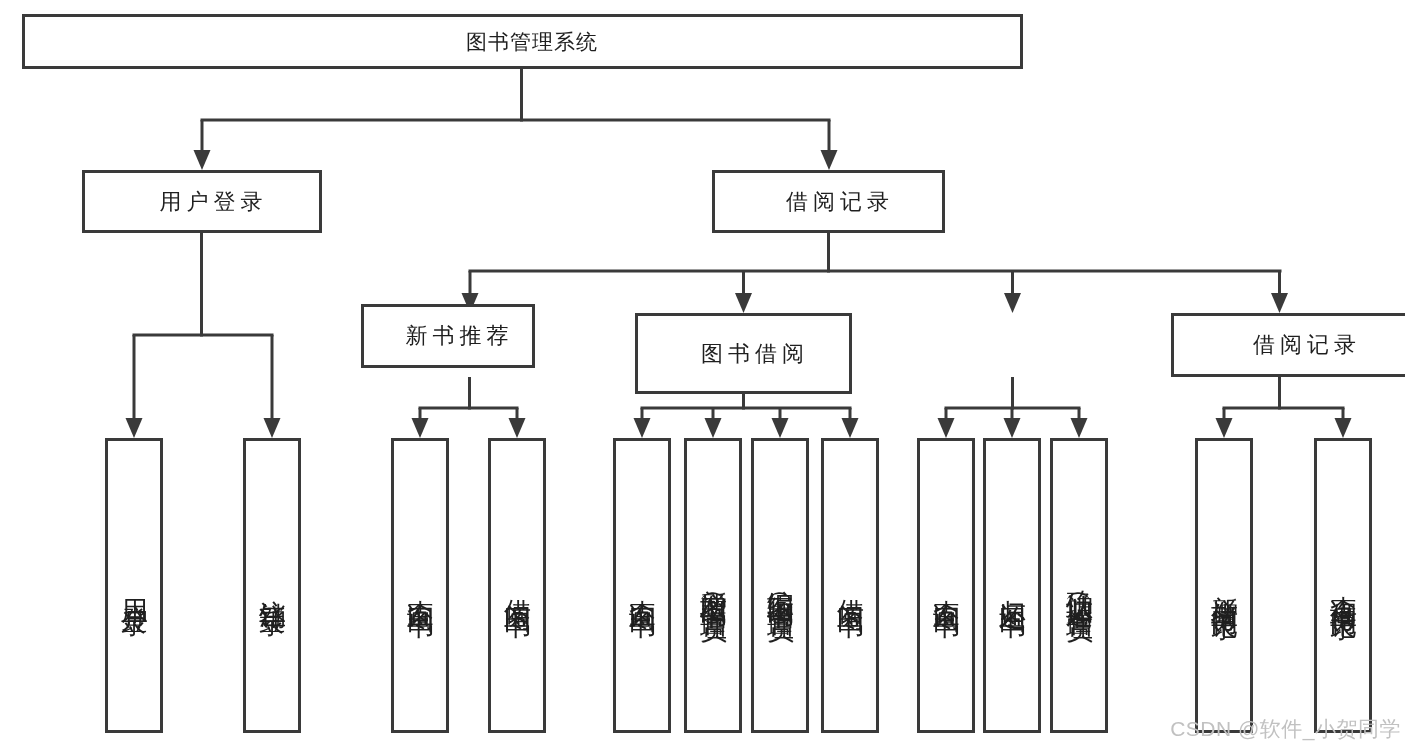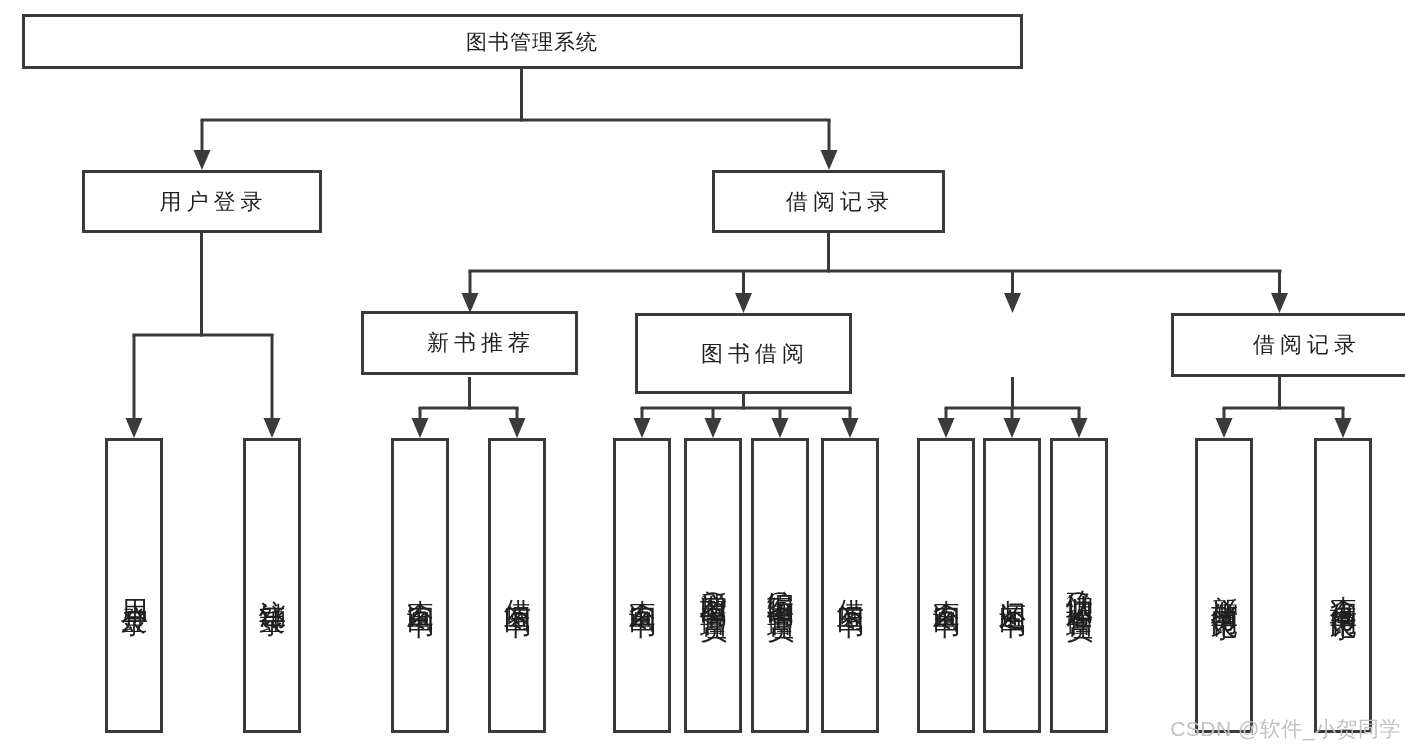--- a/index.html
+++ b/index.html
@@ -116,7 +116,7 @@
     <span class="lbl">借阅记录</span>
   </div>
 
-  <div class="node" style="left:361px;top:311px;width:217px;height:64px;">
+  <div class="node" style="left:361px;top:304px;width:174px;height:64px;">
     <span class="lbl">新书推荐</span>
   </div>
   <div class="node" style="left:635px;top:313px;width:217px;height:81px;">

